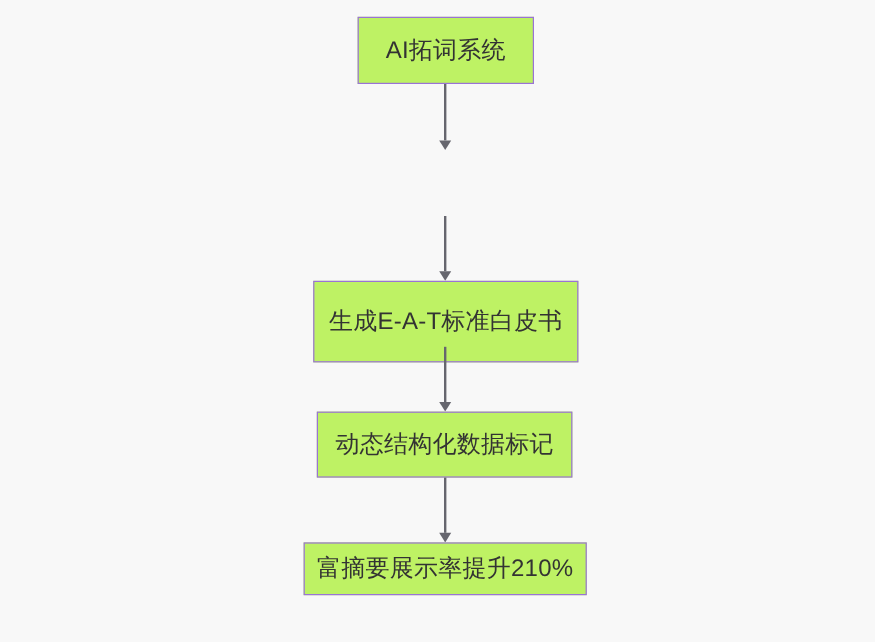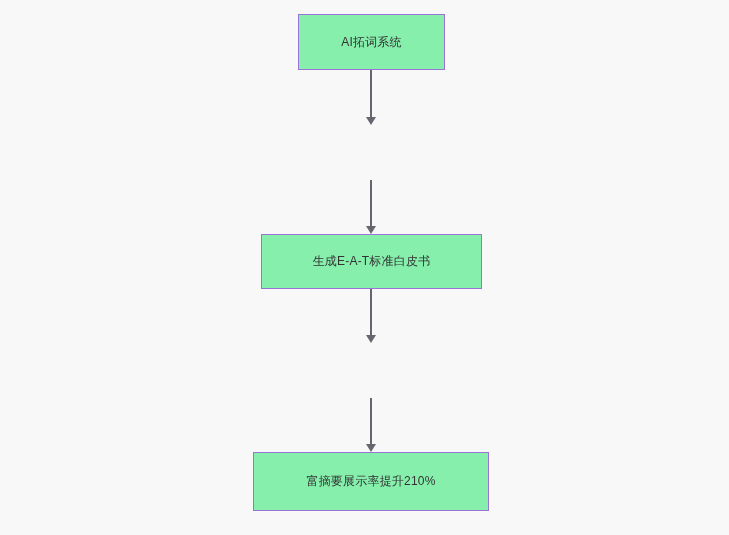--- a/index.html
+++ b/index.html
@@ -24,13 +24,13 @@
   .flow-node {
     position: absolute;
     box-sizing: border-box;
-    background: #86efac;
+    background: #bef264;
     border: 1.5px solid #9a73d6;
     display: flex;
     align-items: center;
     justify-content: center;
     color: #333333;
-    font-size: 12px;
+    font-size: 20px;
     line-height: 1.2;
     letter-spacing: 0.2px;
     white-space: nowrap;

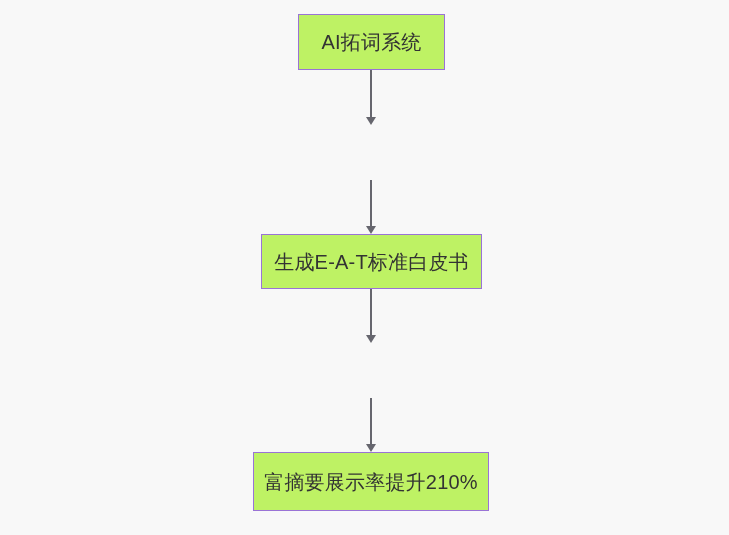--- a/index.html
+++ b/index.html
@@ -44,7 +44,7 @@
   
   .node-1 { left: 298px; top: 14px;  width: 147px; height: 56px; }
   .node-2 { left: 276px; top: 125px; width: 190px; height: 55px; }
-  .node-3 { left: 261px; top: 234px; width: 221px; height: 55px; }
+  .node-3 { left: 261px; top: 234px; width: 221px; height: 68px; }
   .node-4 { left: 264px; top: 343px; width: 213px; height: 55px; }
   .node-5 { left: 253px; top: 452px; width: 236px; height: 59px; }
 

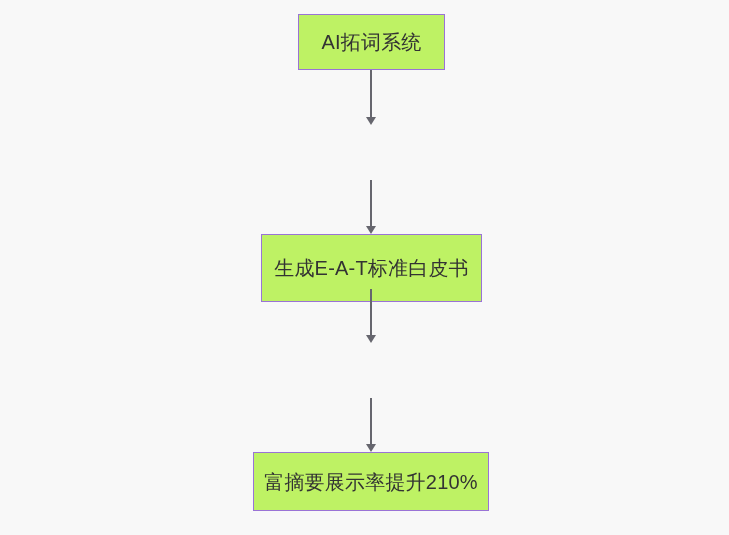--- a/index.html
+++ b/index.html
@@ -115,6 +115,9 @@
     <div class="edge-arrow"></div>
   </div>
 
+  <div class="flow-node node-4">
+    <span class="node-label">动态结构化数据标记</span>
+  </div>
 
   <div class="flow-edge edge-4">
     <div class="edge-line"></div>

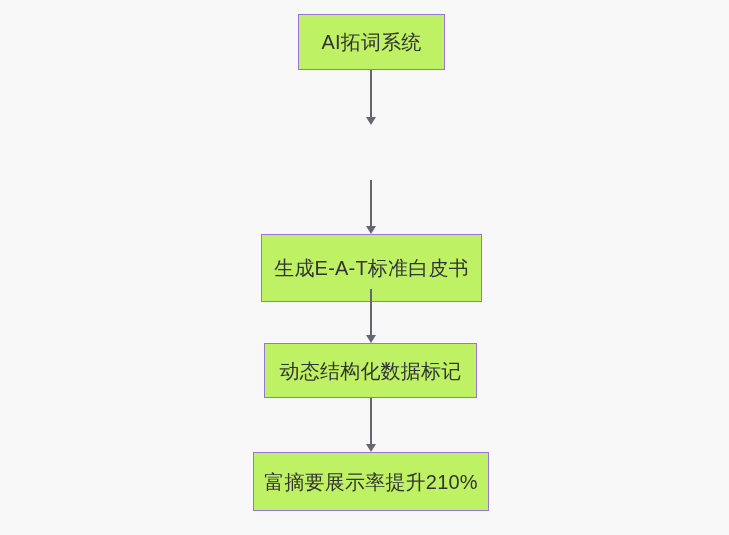--- a/index.html
+++ b/index.html
@@ -46,7 +46,7 @@
   .node-2 { left: 276px; top: 125px; width: 190px; height: 55px; }
   .node-3 { left: 261px; top: 234px; width: 221px; height: 68px; }
   .node-4 { left: 264px; top: 343px; width: 213px; height: 55px; }
-  .node-5 { left: 253px; top: 452px; width: 236px; height: 59px; }
+  .node-5 { left: 253px; top: 452px; width: 236px; height: 44px; }
 
   
   .flow-edge {

